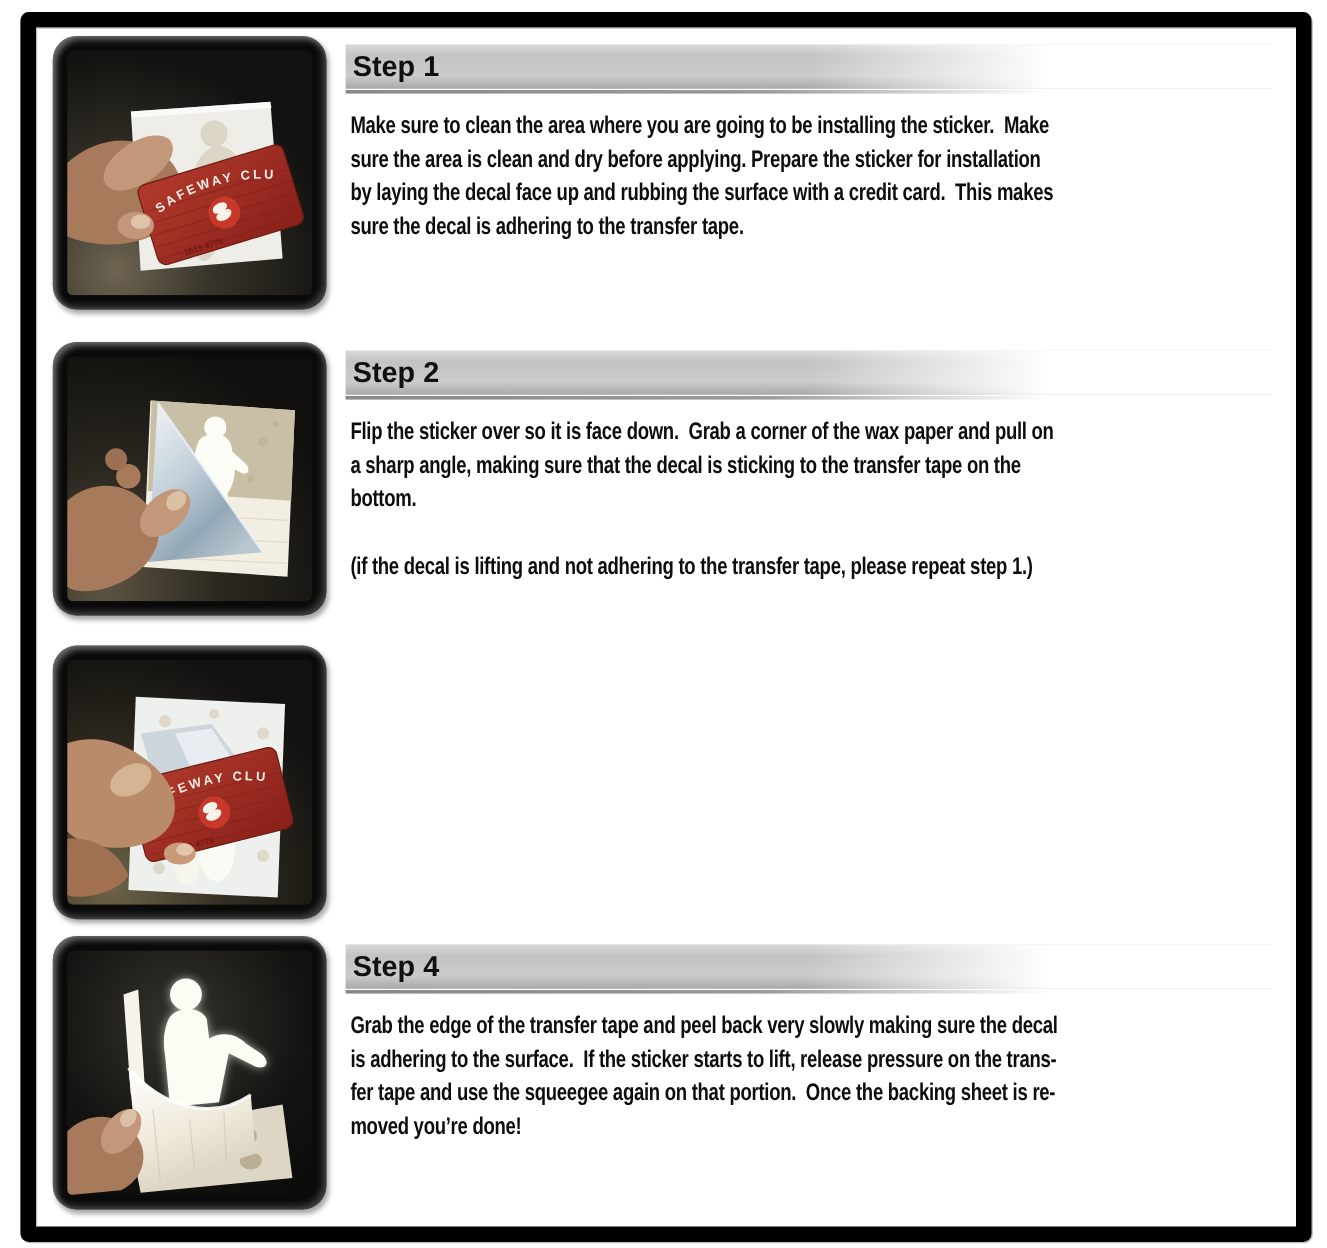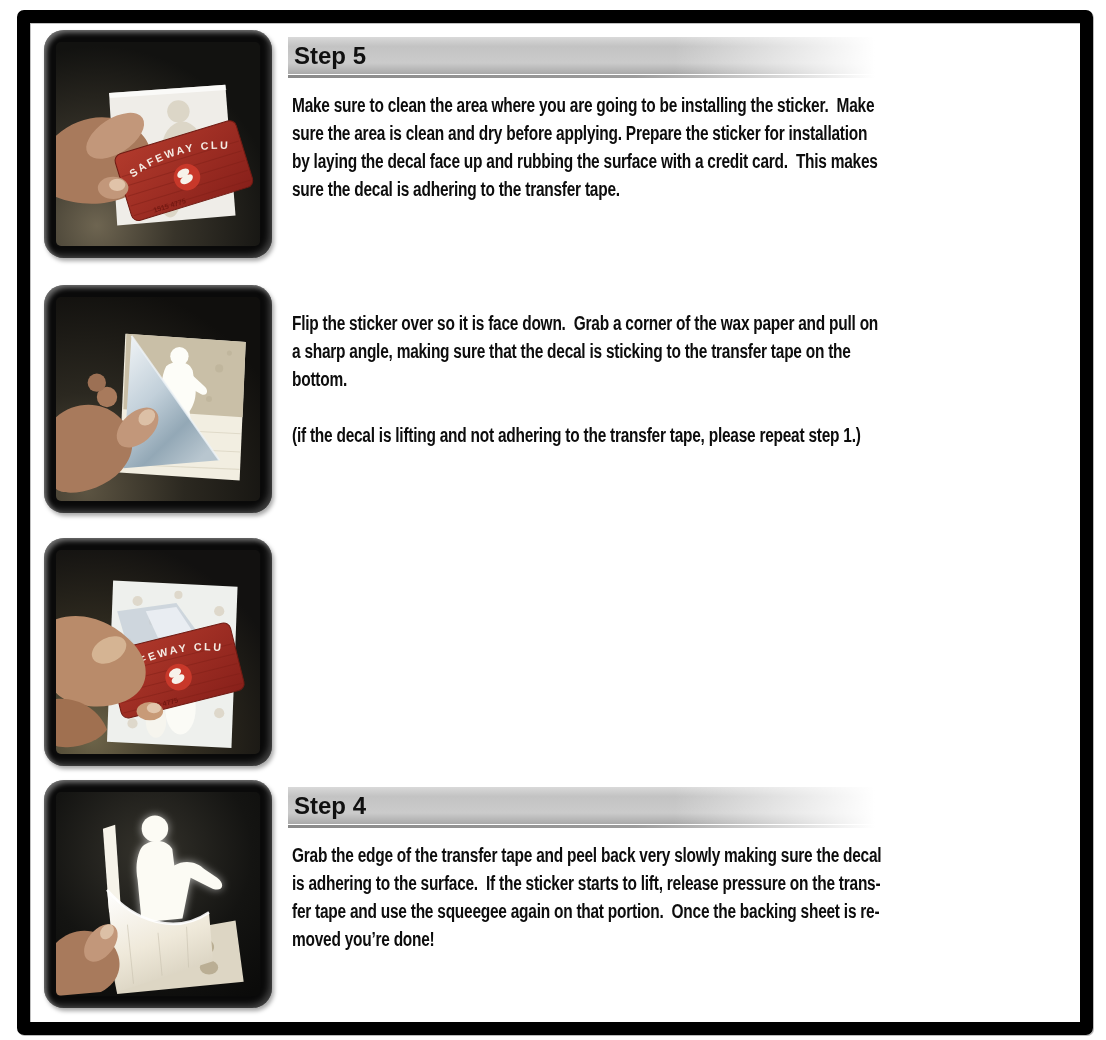--- a/index.html
+++ b/index.html
@@ -94,7 +94,7 @@
   </div>
   <div class="content">
     <div class="step-bar">
-      <div class="step-title">Step 5</div>
+      <div class="step-title">Step 1</div>
     </div>
     <div class="step-body">Make sure to clean the area where you are going to be installing the sticker.  Make
 sure the area is clean and dry before applying. Prepare the sticker for installation

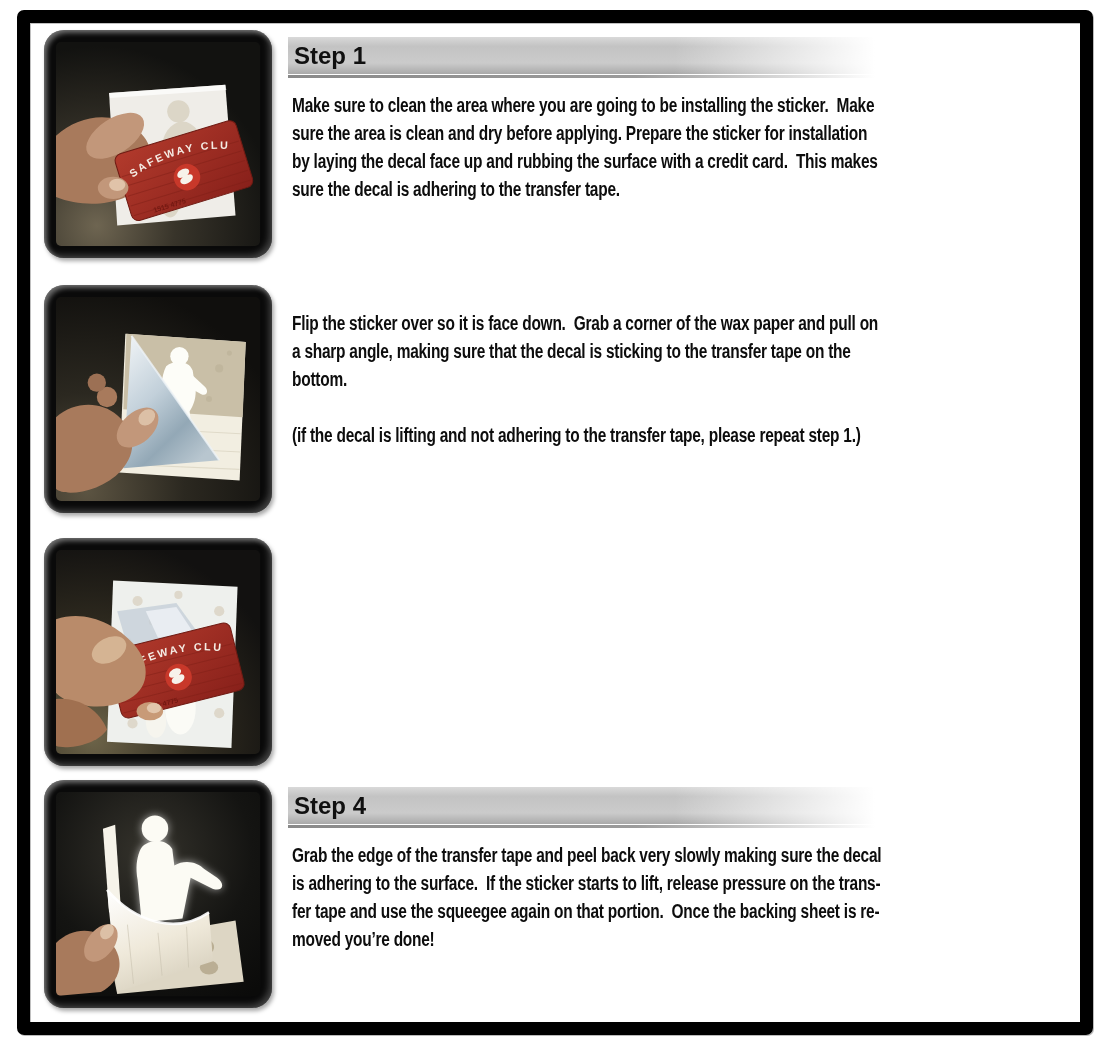--- a/index.html
+++ b/index.html
@@ -149,6 +149,9 @@
     </svg>
   </div>
   <div class="content">
+    <div class="step-bar">
+      <div class="step-title">Step 2</div>
+    </div>
     <div class="step-body">Flip the sticker over so it is face down.  Grab a corner of the wax paper and pull on
 a sharp angle, making sure that the decal is sticking to the transfer tape on the
 bottom.

